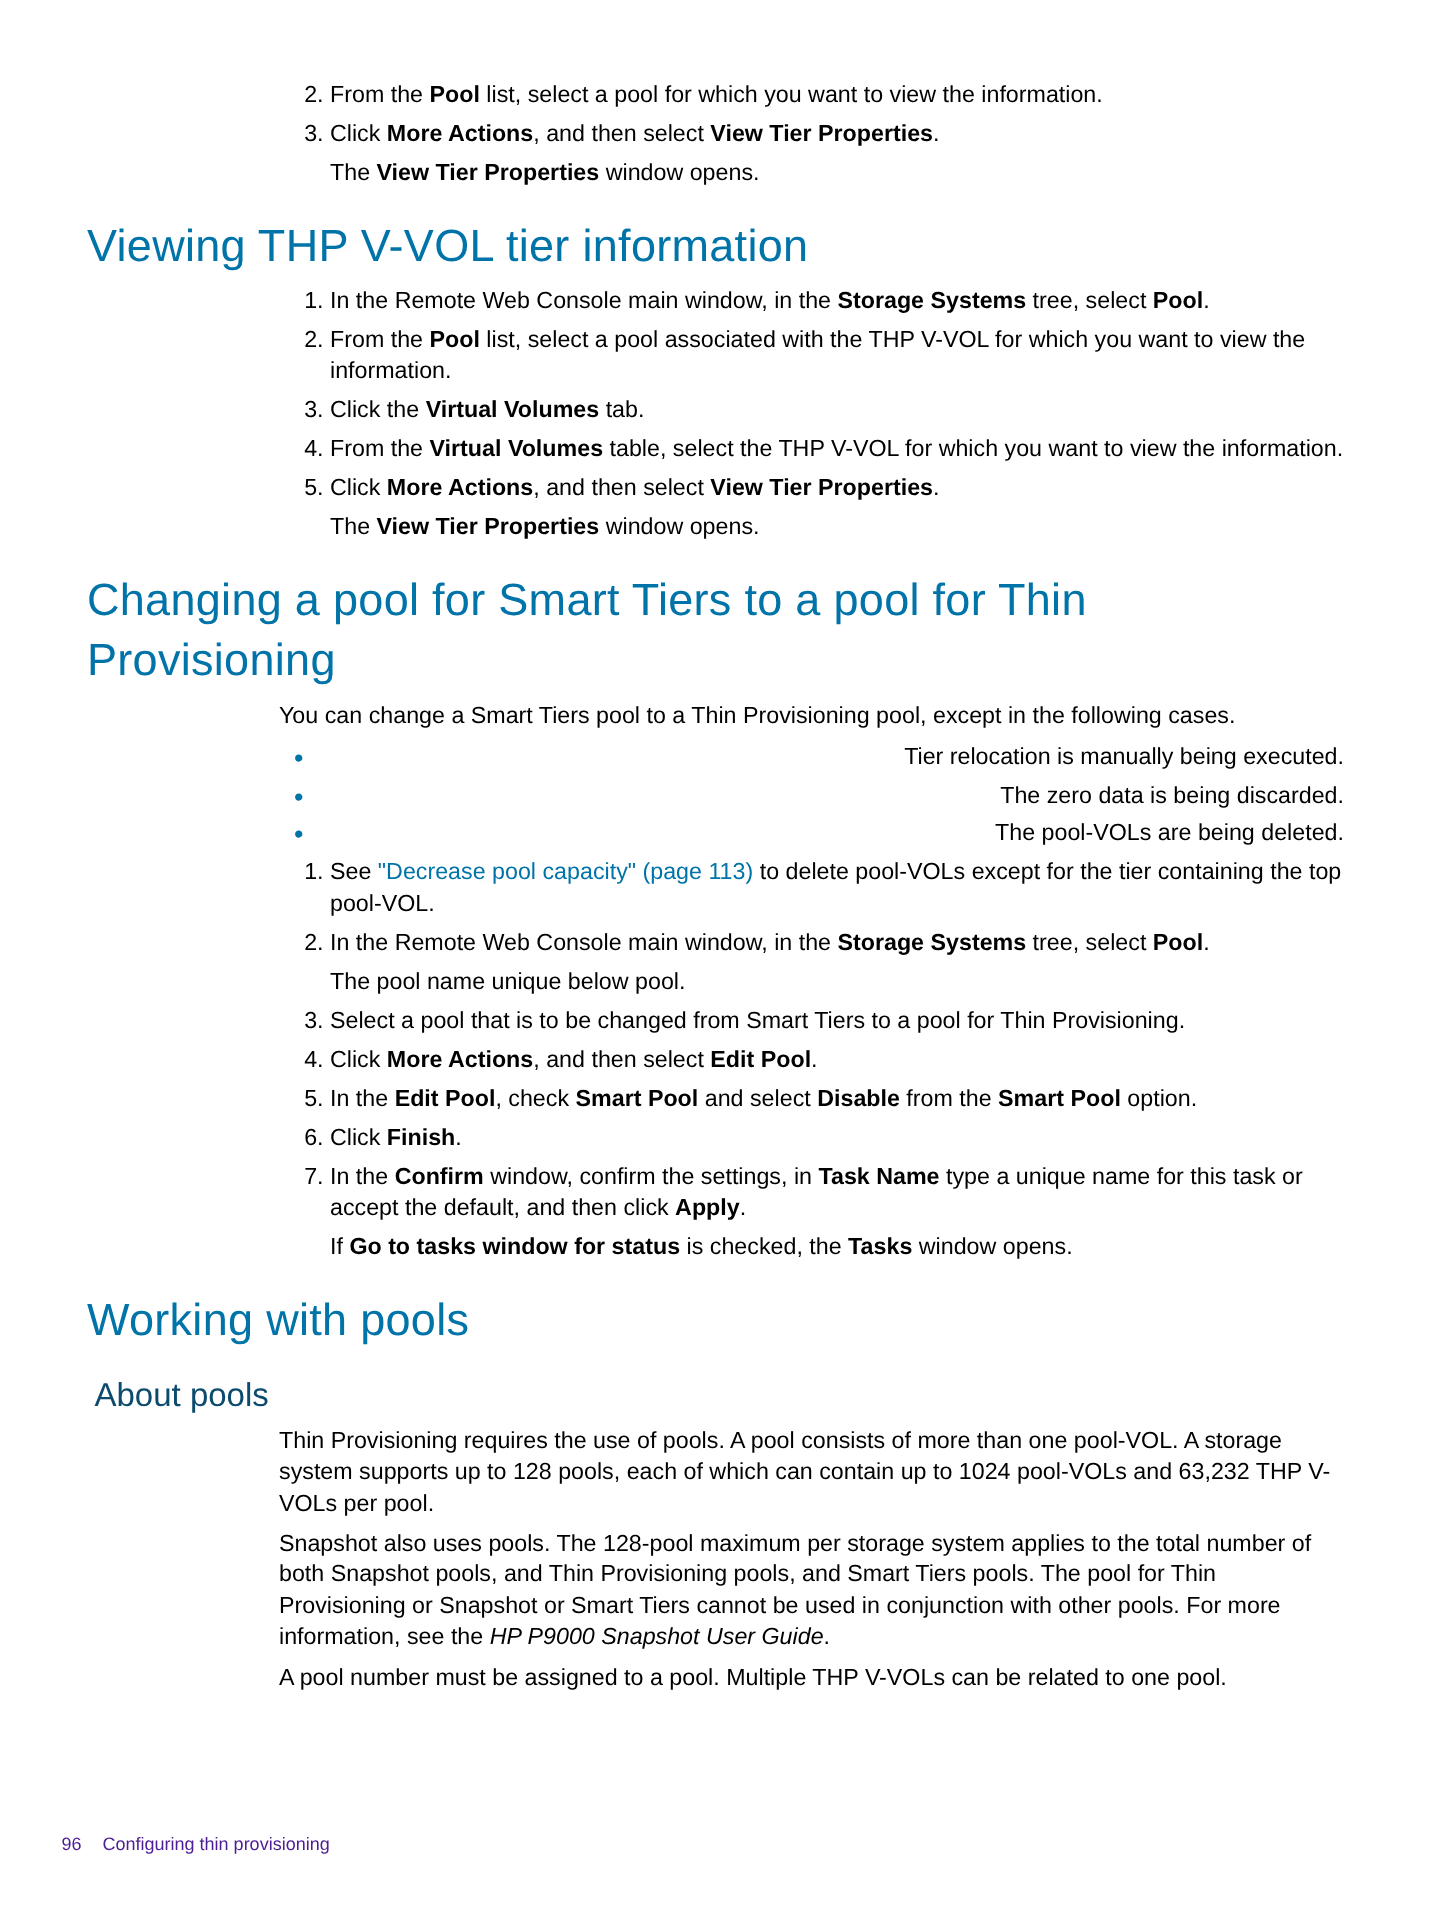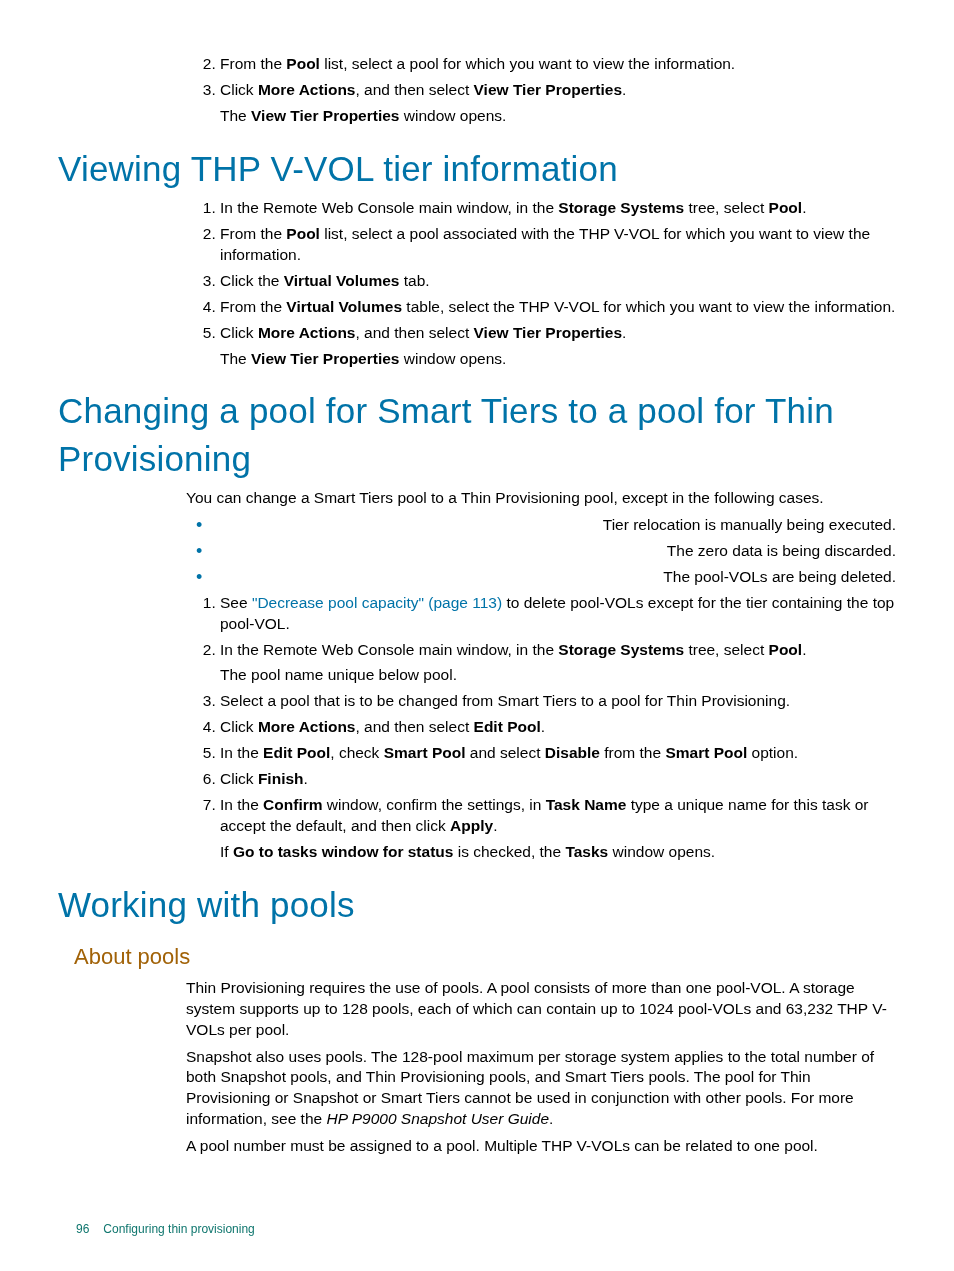--- a/index.html
+++ b/index.html
@@ -16,7 +16,7 @@
   h1 {
     font-family: "Helvetica Neue", Arial, sans-serif;
     font-weight: 400;
-    font-size: 35px;
+    font-size: 30px;
     color: #0073a8;
     margin: 18px 0 6px 0;
     letter-spacing: 0.2px;

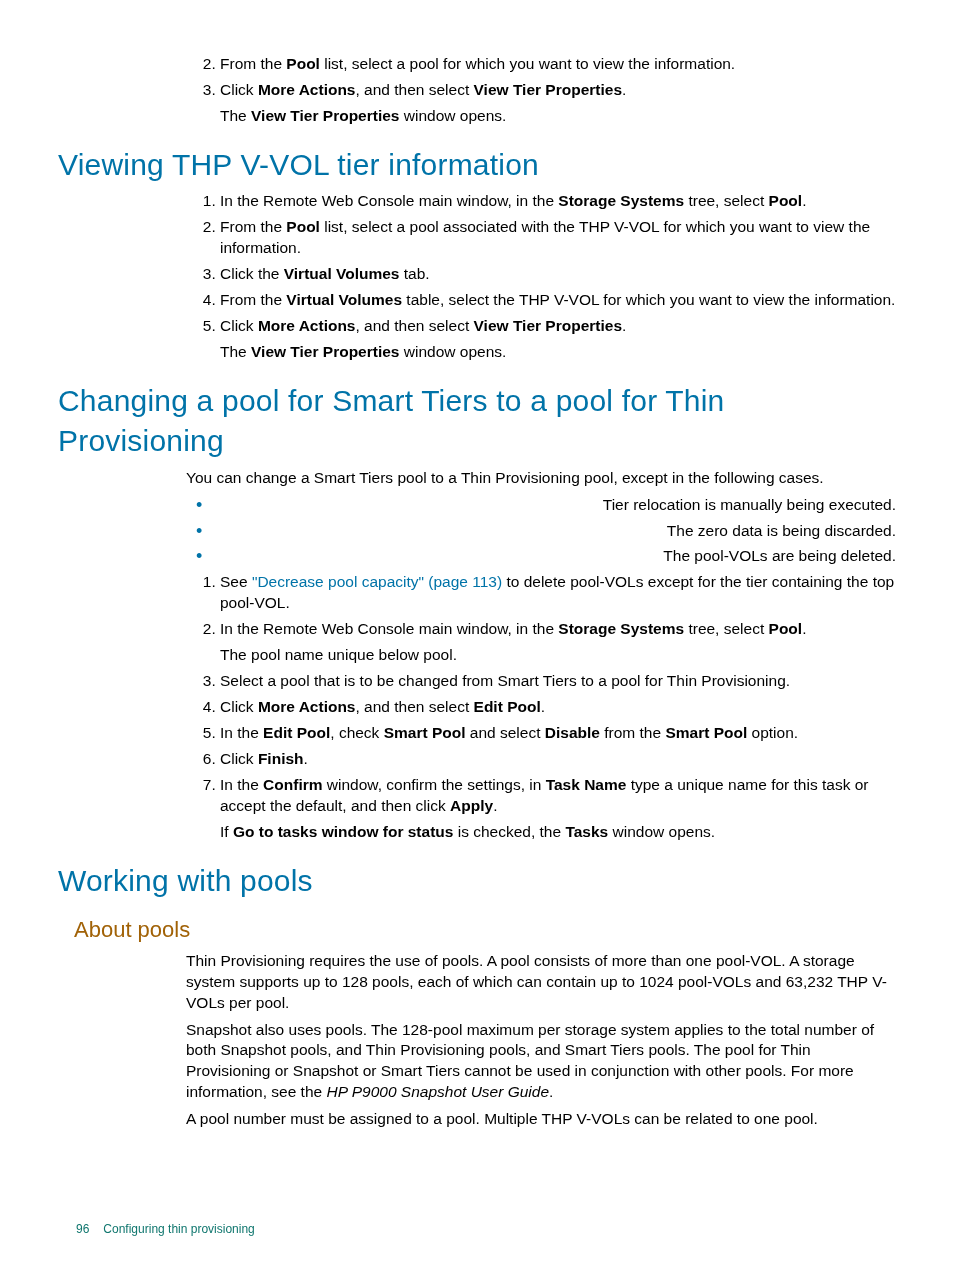--- a/index.html
+++ b/index.html
@@ -25,8 +25,8 @@
     font-family: "Helvetica Neue", Arial, sans-serif;
     font-weight: 400;
     font-size: 22px;
-    color: #a16207;
-    margin: 14px 0 6px 16px;
+    color: #0c4a6e;
+    margin: 14px 0 6px 5px;
   }
   ol {
     margin: 2px 0 6px 0;

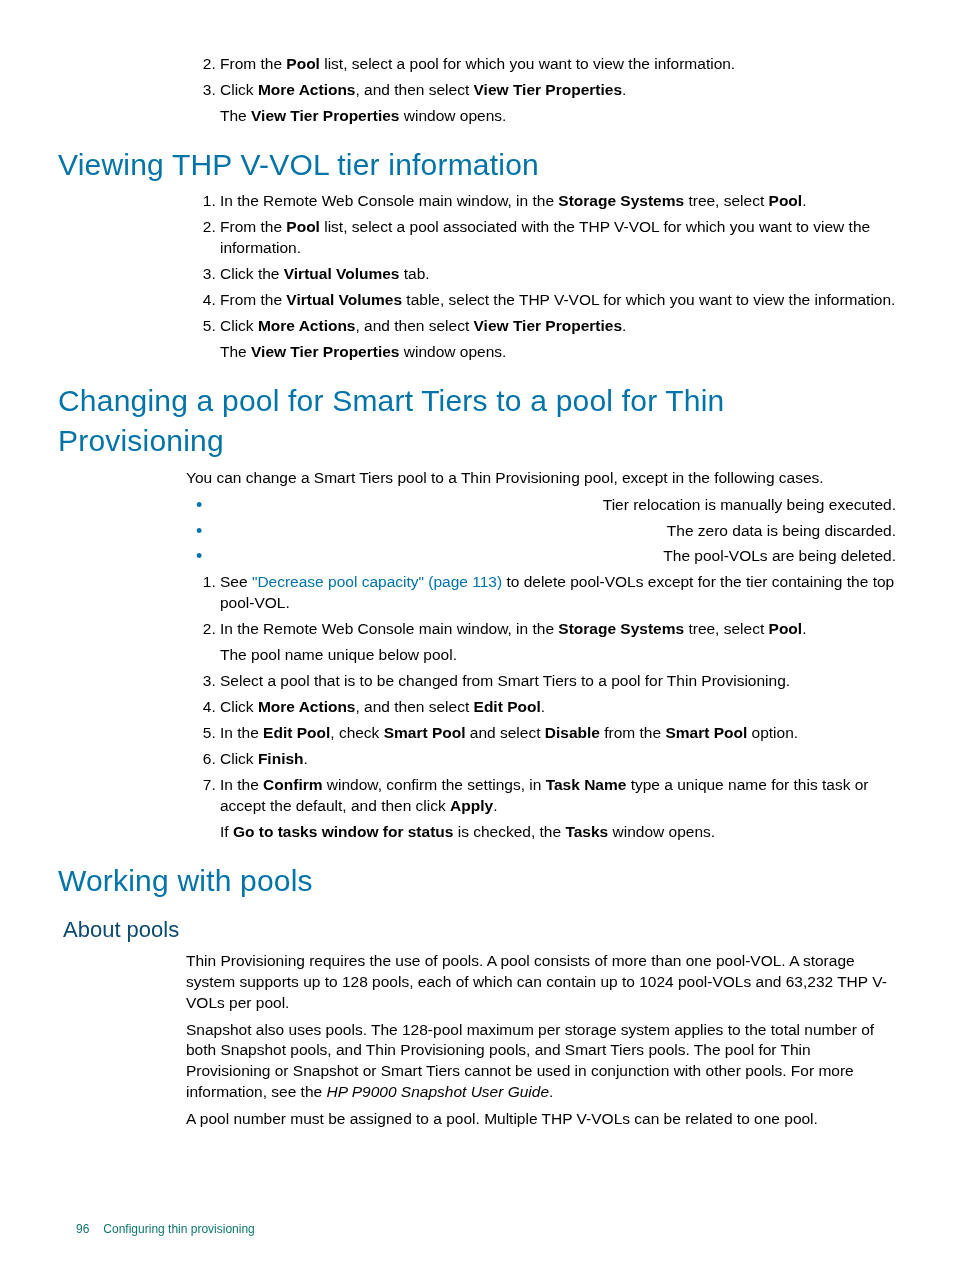--- a/index.html
+++ b/index.html
@@ -72,9 +72,9 @@
   .footer {
     position: absolute;
     bottom: 34px;
-    left: 76px;
+    left: 41px;
     font-size: 12px;
-    color: #0f766e;
+    color: #4c1d95;
   }
   .footer .pg { margin-right: 14px; }
 </style>

